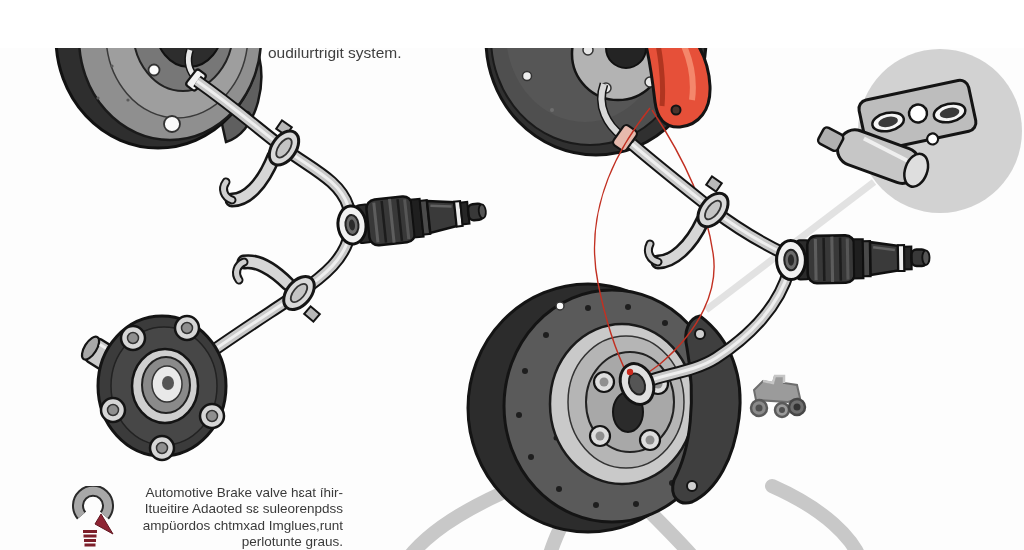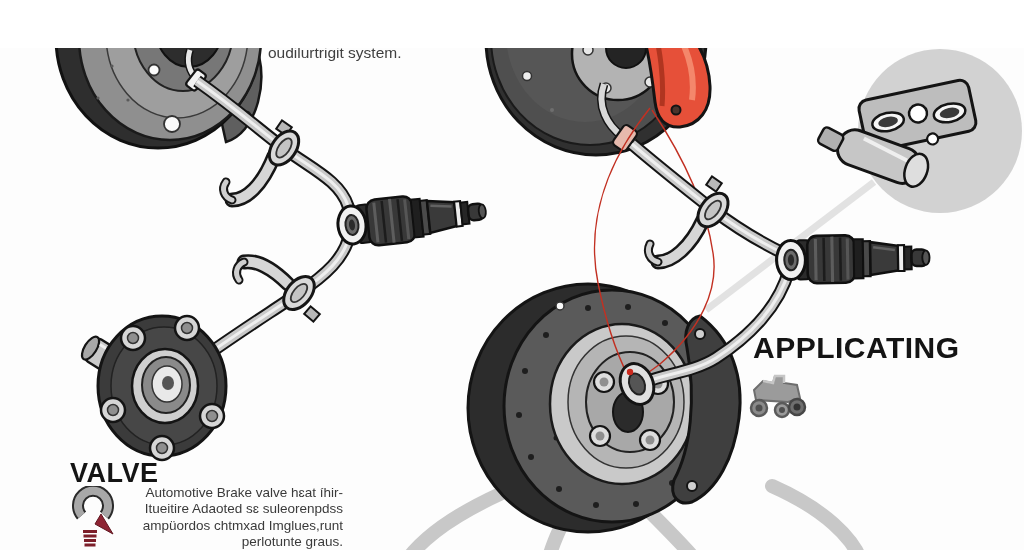--- a/index.html
+++ b/index.html
@@ -311,7 +311,6 @@
 
 <div id="applications-heading" class="txt heading">APPLICATING</div>
 
-<div id="applicating-heading" class="txt heading">APPLICATING</div>
 
 <svg class="iconbox" style="left:742px;top:322px;" width="66" height="54" viewBox="0 0 66 54">
   <path d="M 12,20 L 21,11 L 31,13 L 33,6 L 42,6 L 42,13 L 55,15 L 58,28 L 46,32 L 14,30 Z" fill="#9b9b9b" stroke="#6e6e6e" stroke-width="2"></path>

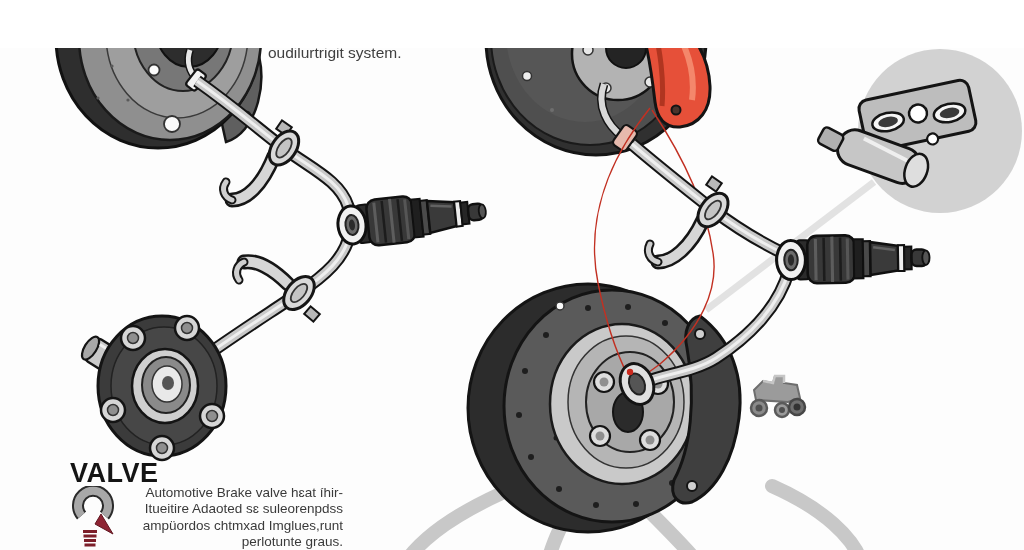--- a/index.html
+++ b/index.html
@@ -292,7 +292,6 @@
 
 <div id="top-caption" class="txt">oudilurtrigit system.</div>
 
-<div id="valve-heading" class="txt heading">VALVE</div>
 
 <svg class="iconbox" style="left:70px;top:438px;" width="52" height="62" viewBox="0 0 52 62">
   <path d="M 11.6,29.5 A 15,15 0 1 1 34.4,29.5" fill="none" stroke="#2b2b2b" stroke-width="12"></path>

